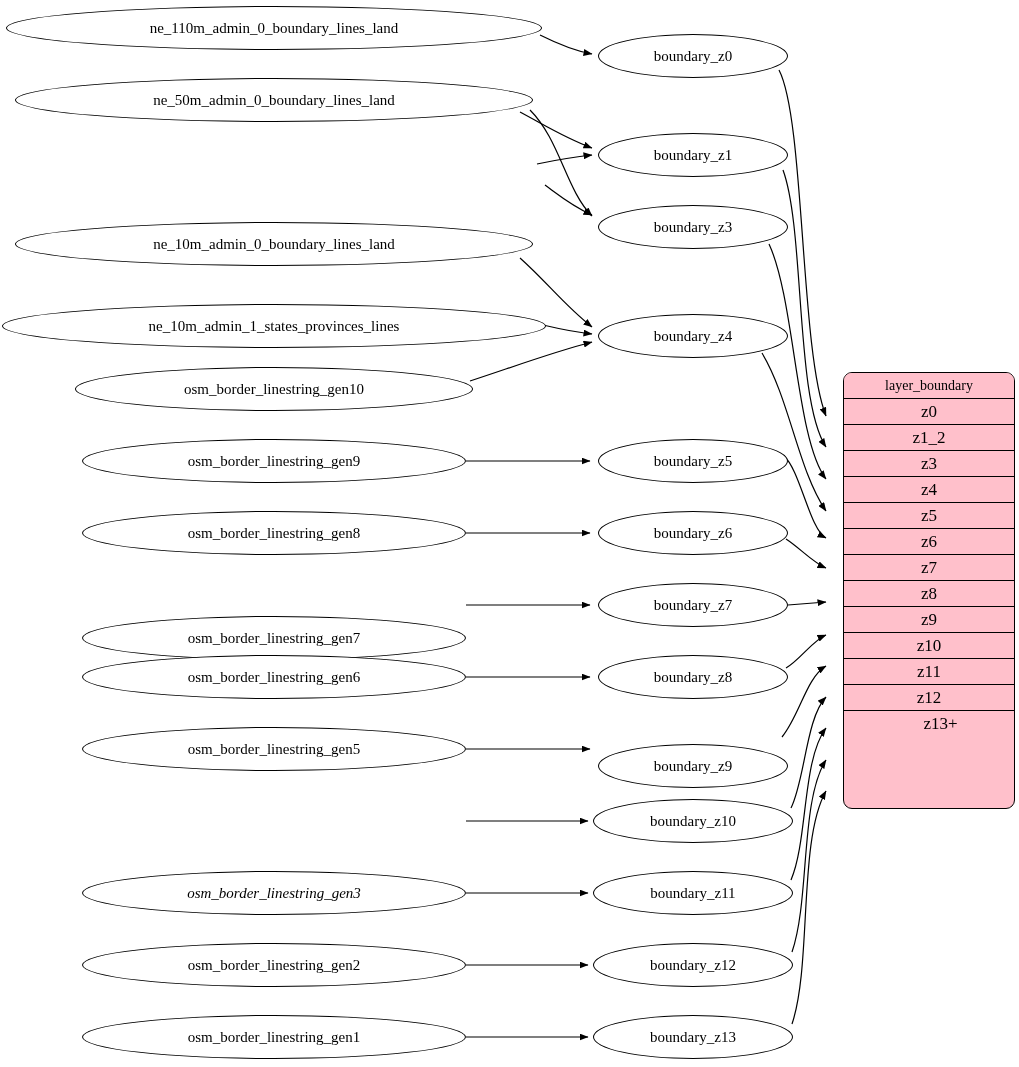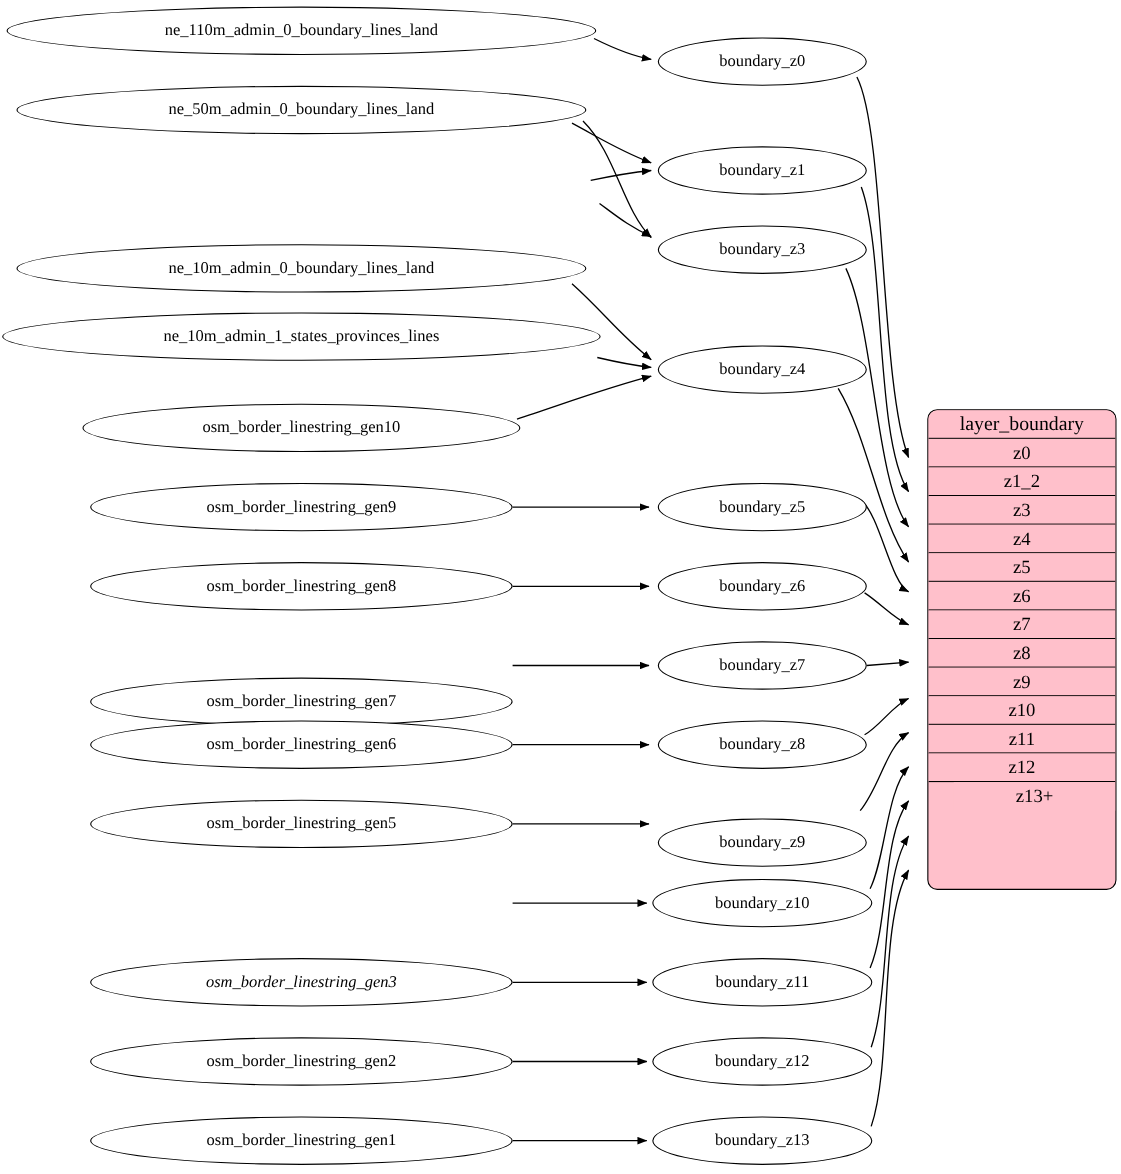--- a/index.html
+++ b/index.html
@@ -126,7 +126,7 @@
   <div class="node ellipse" style="left:15px; top:222px; width:518px; height:44px;">
       <span>ne_10m_admin_0_boundary_lines_land</span>
     </div>
-  <div class="node ellipse" style="left:2px; top:284px; width:544px; height:44px;">
+  <div class="node ellipse" style="left:2px; top:304px; width:544px; height:44px;">
       <span>ne_10m_admin_1_states_provinces_lines</span>
     </div>
   <div class="node ellipse" style="left:75px; top:367px; width:398px; height:44px;">

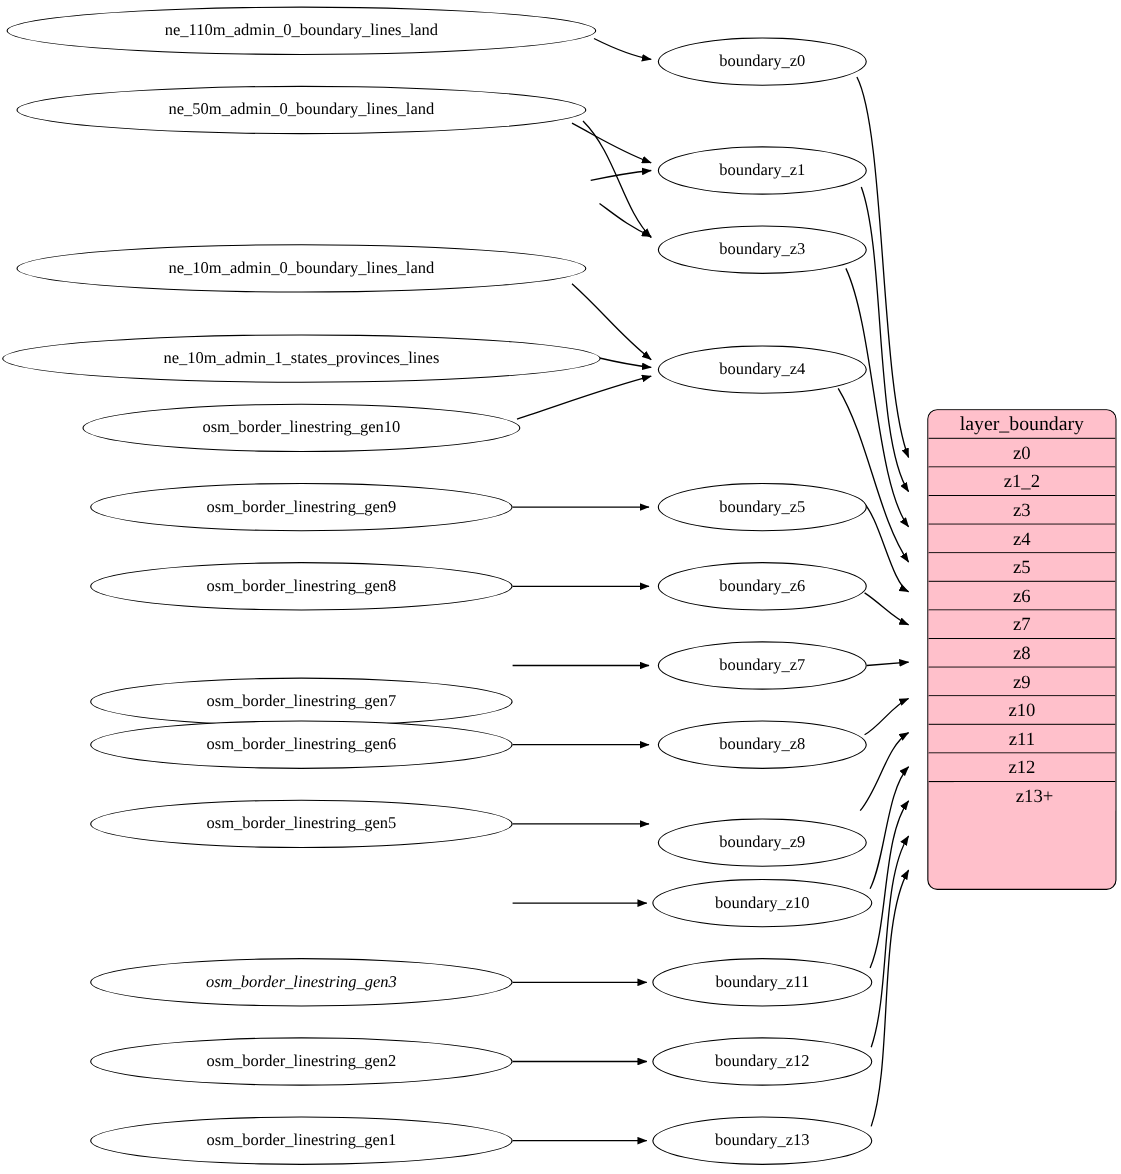--- a/index.html
+++ b/index.html
@@ -66,7 +66,7 @@
     margin-left: 23px;
   }
   .table-header {
-    font-size: 18px;
+    font-size: 14px;
     align-items: center;
   }
 </style>

